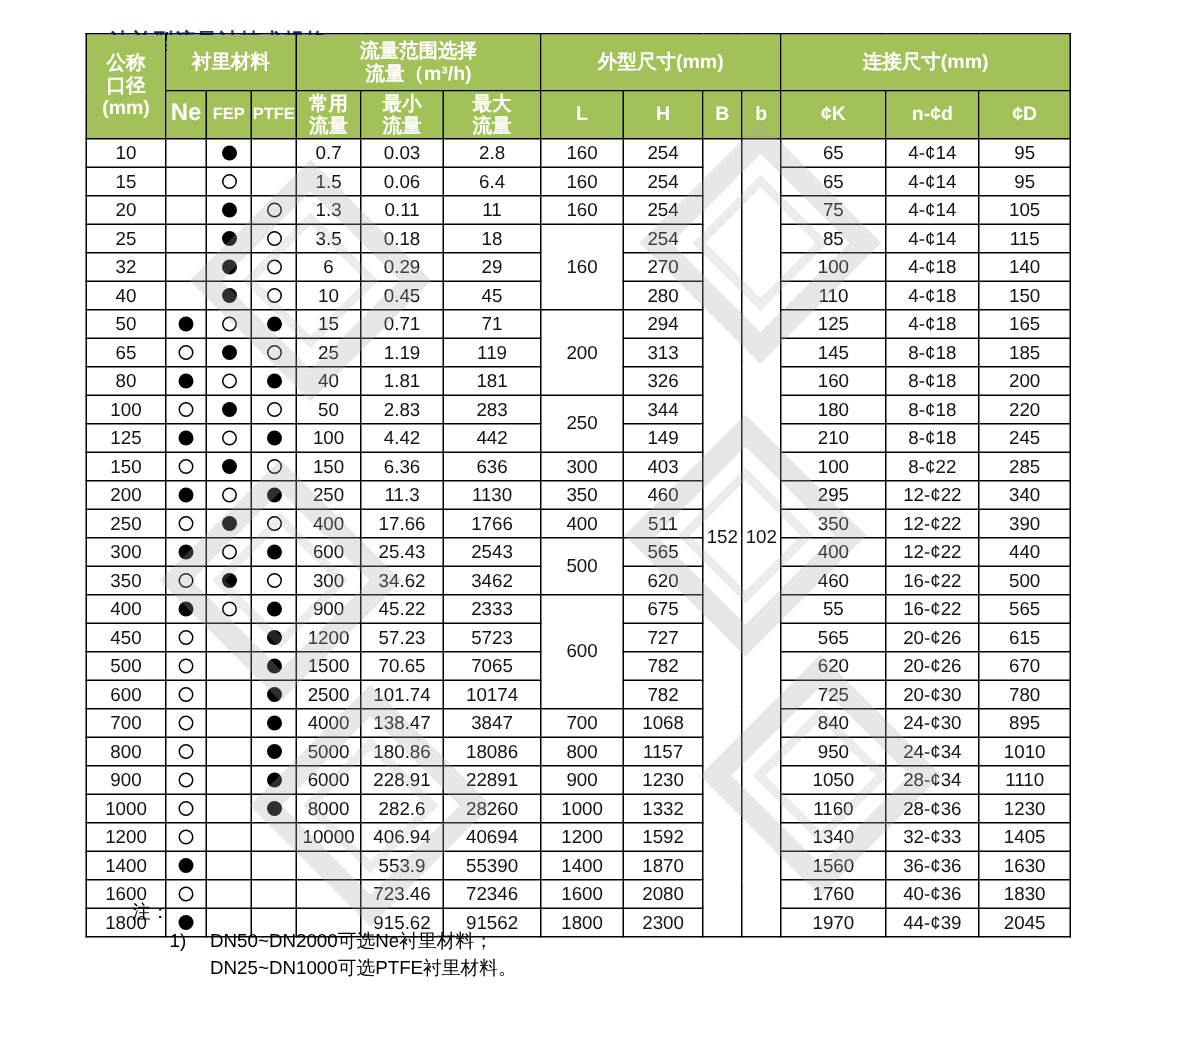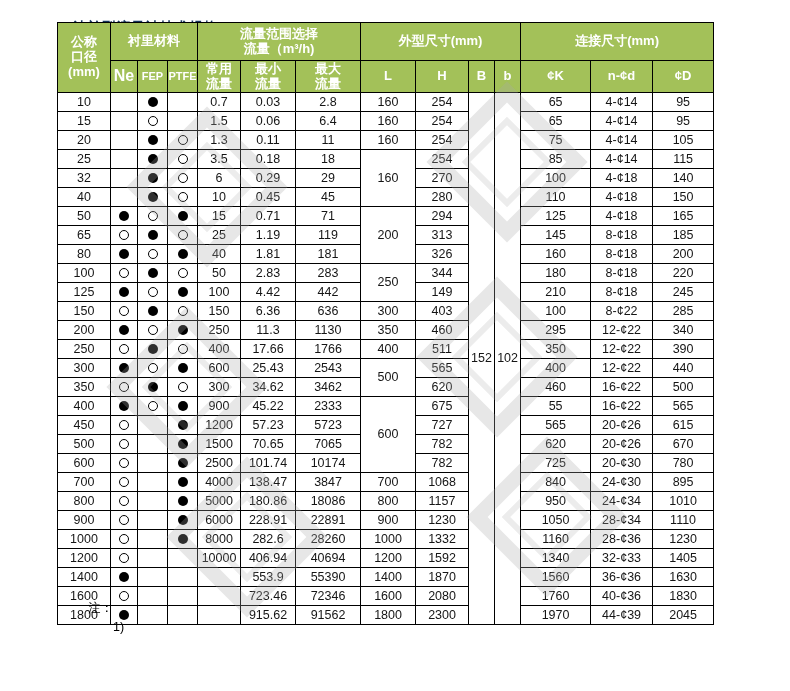--- a/index.html
+++ b/index.html
@@ -492,6 +492,7 @@
     <div class="note-item">
       <span class="note-no">1)</span>
       <div>
+        <div>DN50~DN2000可选Ne衬里材料；</div>
       </div>
     </div>
   </div>

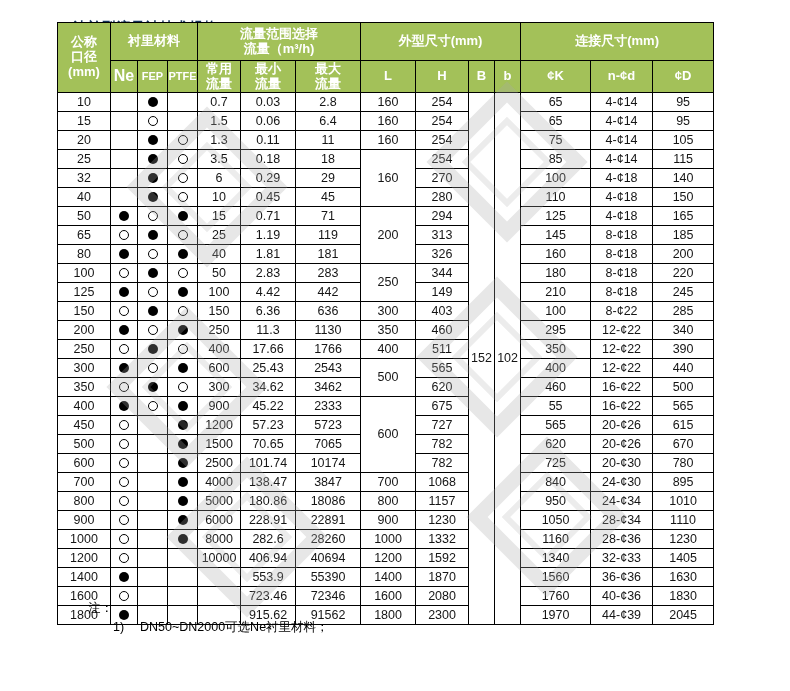--- a/index.html
+++ b/index.html
@@ -493,6 +493,7 @@
       <span class="note-no">1)</span>
       <div>
         <div>DN50~DN2000可选Ne衬里材料；</div>
+        <div>DN25~DN1000可选PTFE衬里材料。</div>
       </div>
     </div>
   </div>

